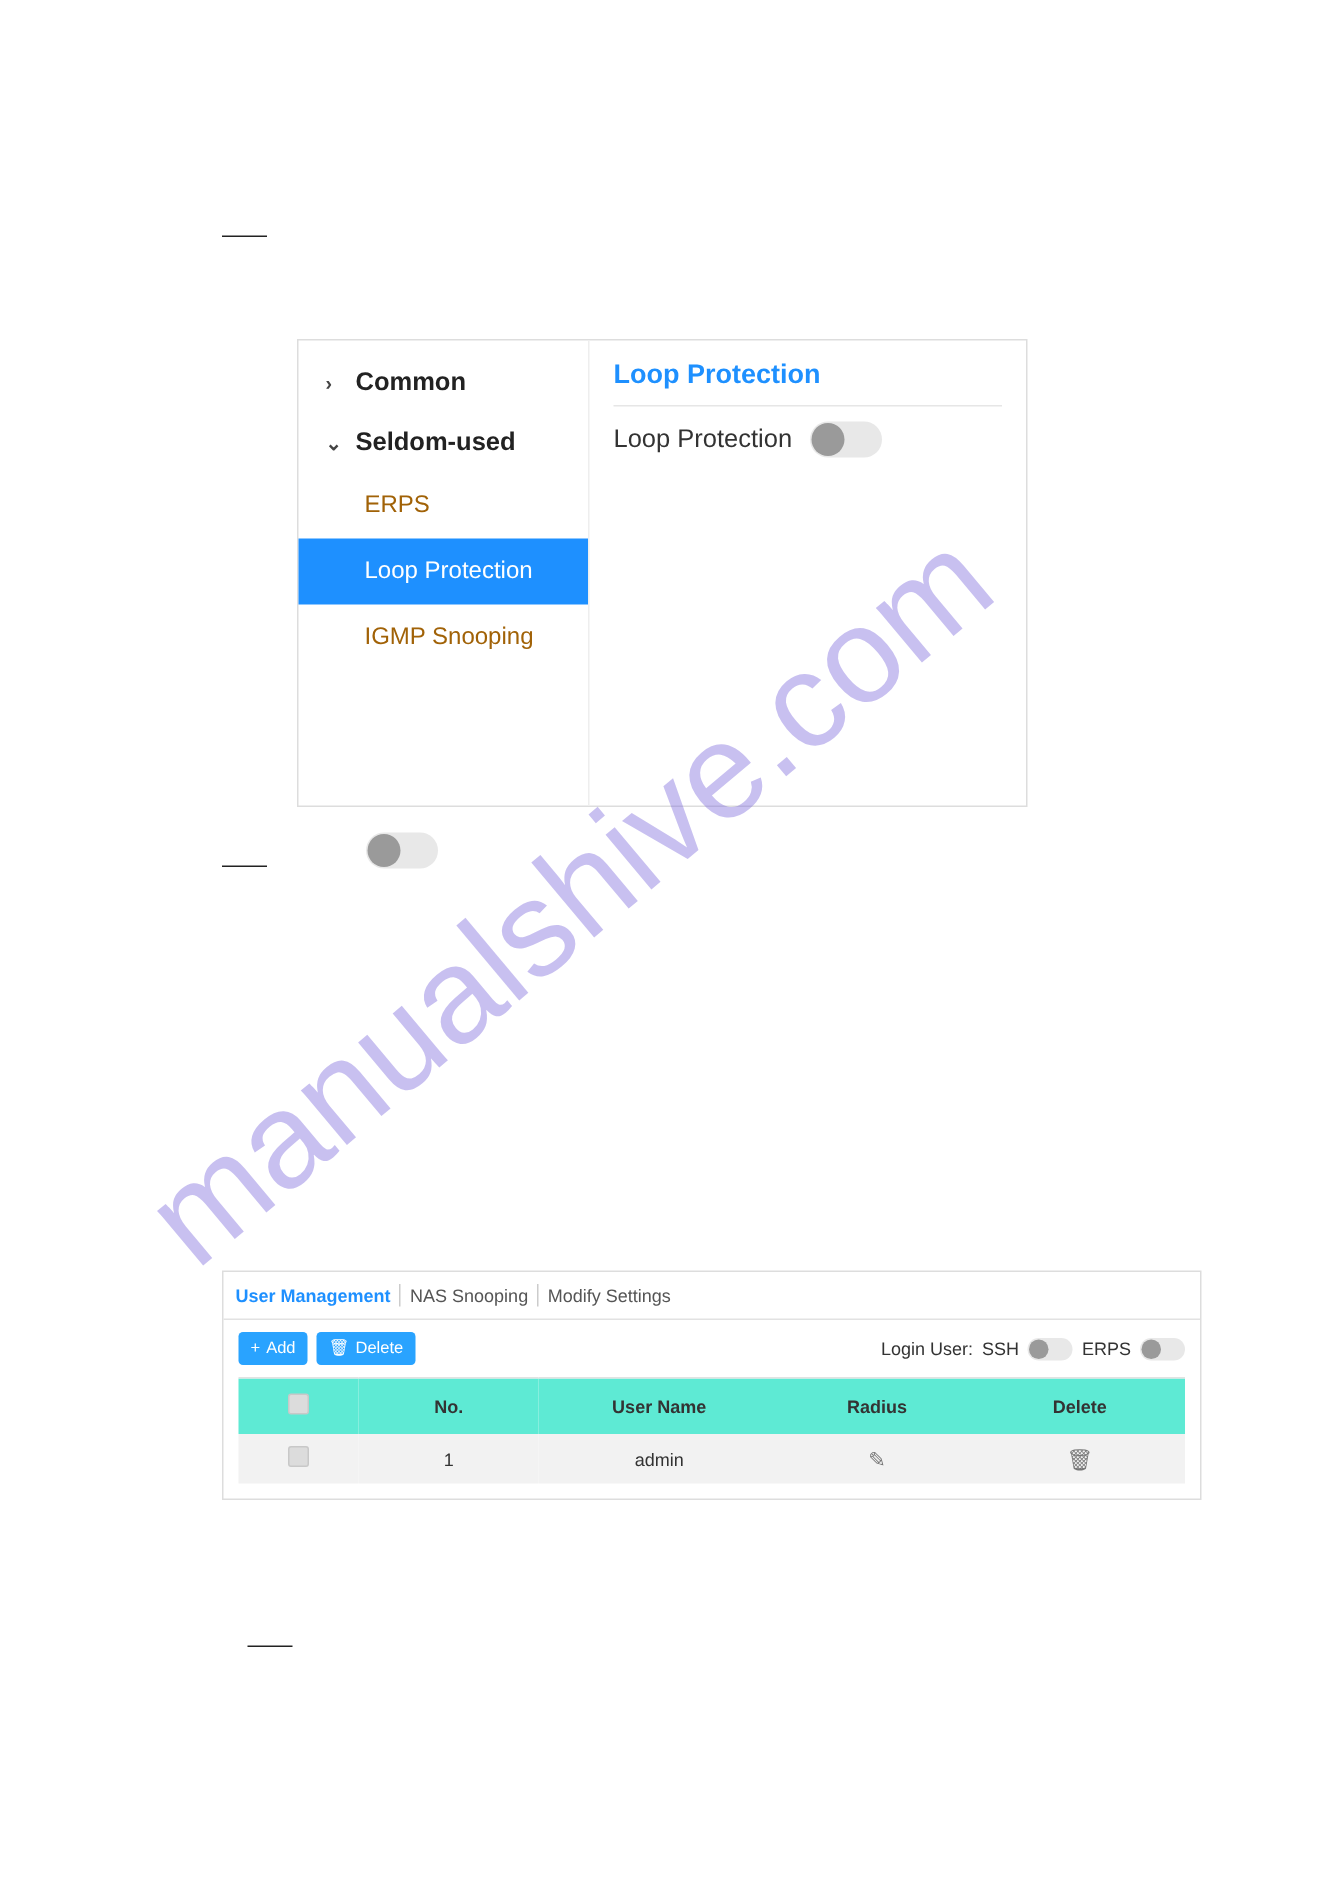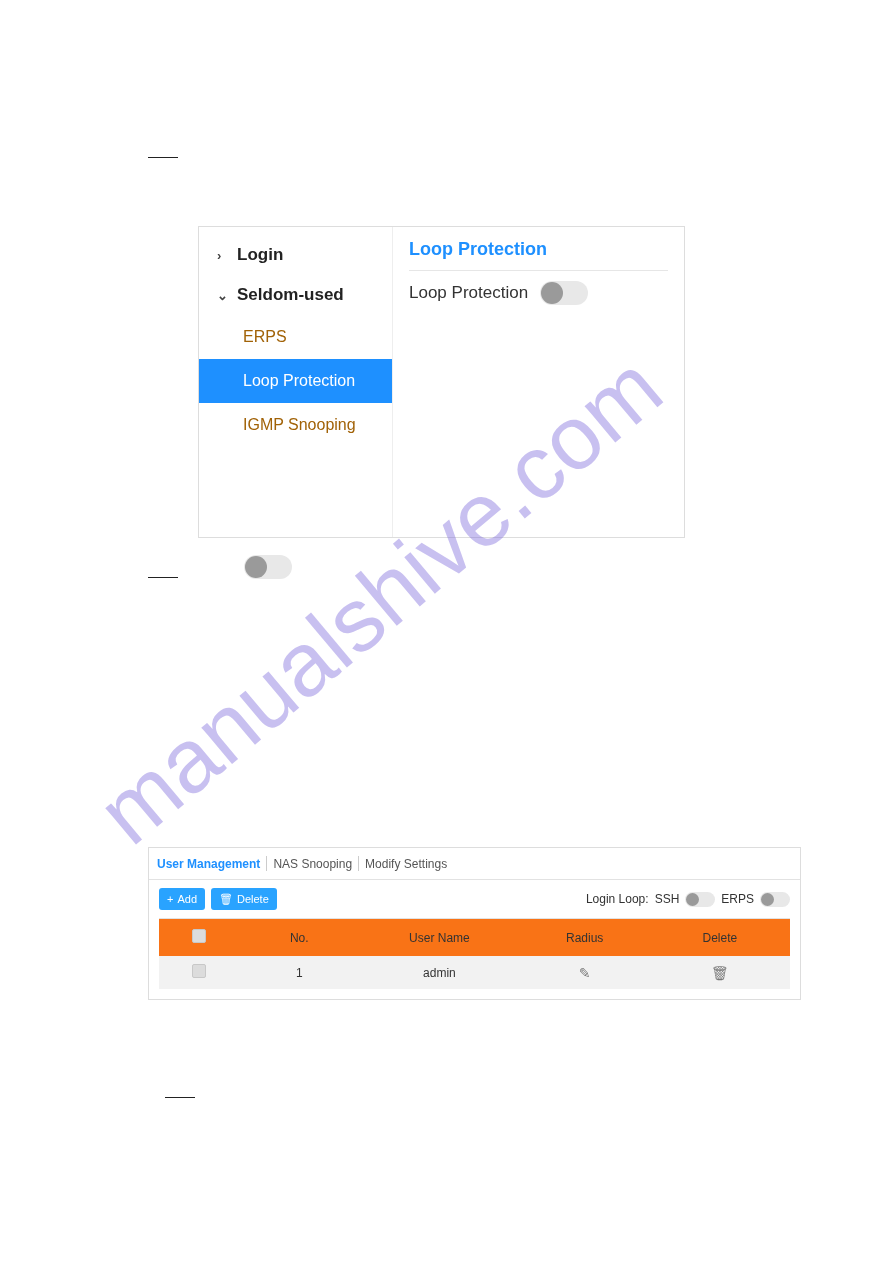--- a/index.html
+++ b/index.html
@@ -254,7 +254,7 @@
   <div class="sidebar">
     <div class="side-group">
       <span class="side-caret">›</span>
-      <span>Login</span>
+      <span>Common</span>
     </div>
     <div class="side-group">
       <span class="side-caret">⌄</span>

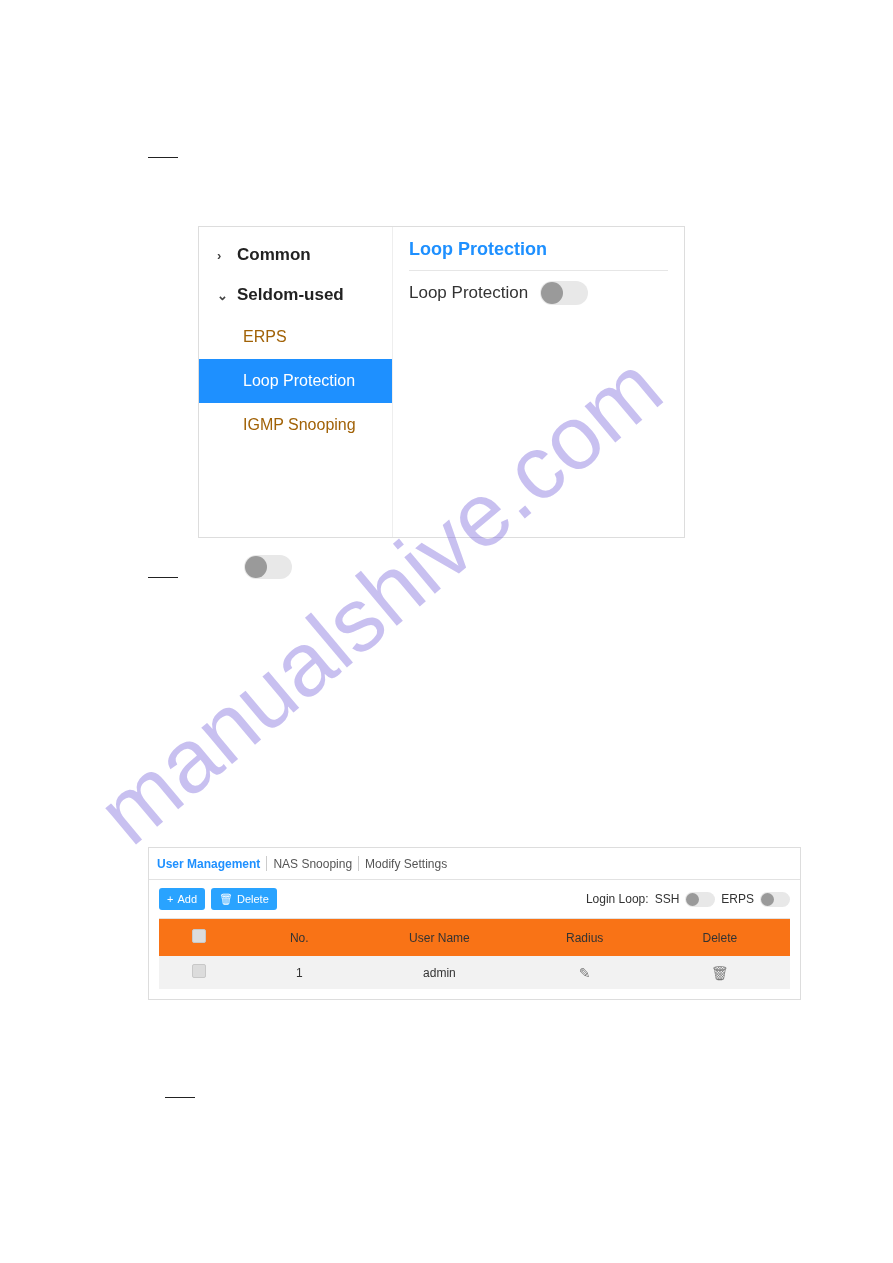--- a/index.html
+++ b/index.html
@@ -299,7 +299,7 @@
     </div>
     <div class="spacer"></div>
     <div class="login-mode">
-      <span>Login Loop:</span>
+      <span>Login User:</span>
       <span>SSH</span>
       <div class="mini-toggle">
         <div class="mini-knob"></div>

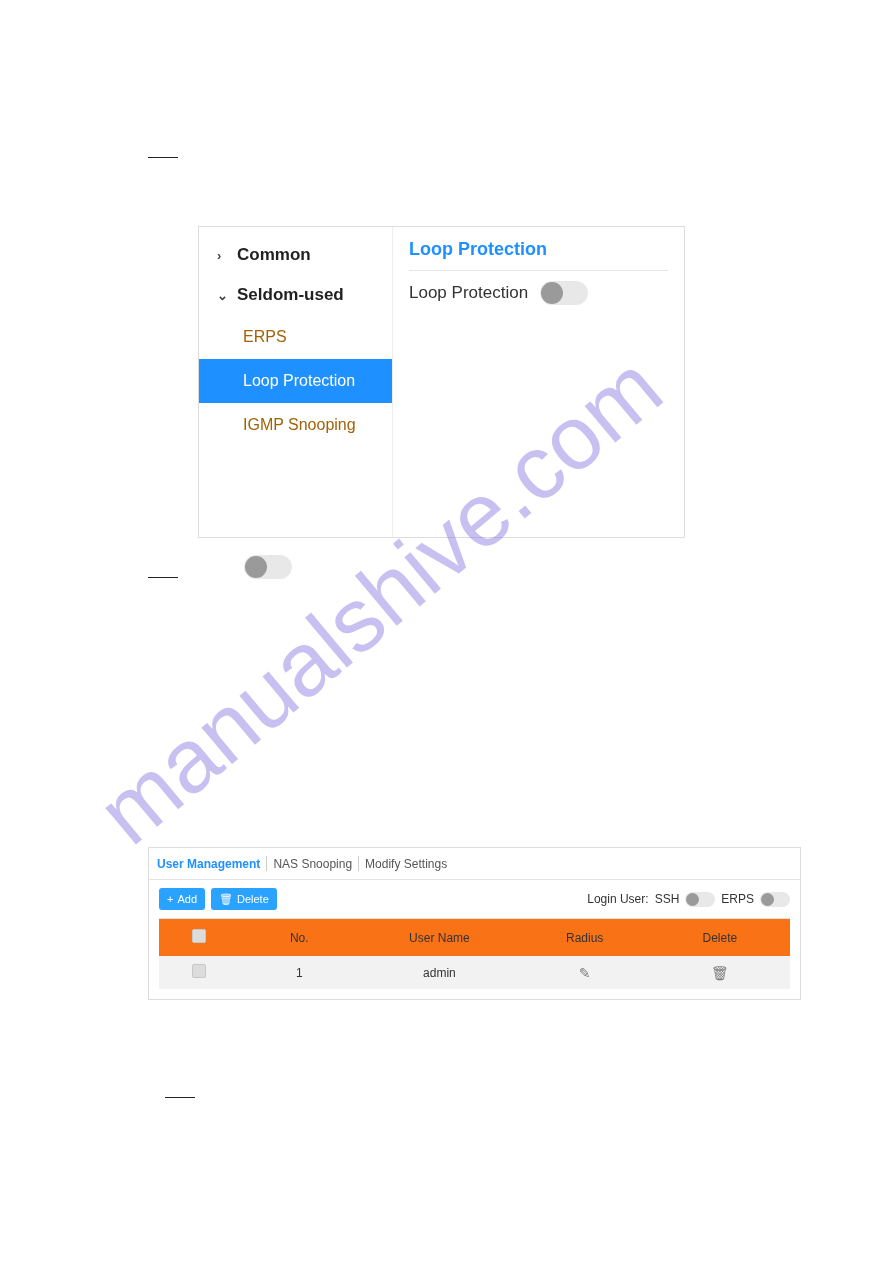--- a/index.html
+++ b/index.html
@@ -207,8 +207,8 @@
     color: #333;
   }
   .table thead th {
-    background: #f97316;
-    font-weight: 400;
+    background: #5eead4;
+    font-weight: 700;
     text-align: center;
     padding: 10px 6px;
     border-top: 1px solid #e2e2e2;

